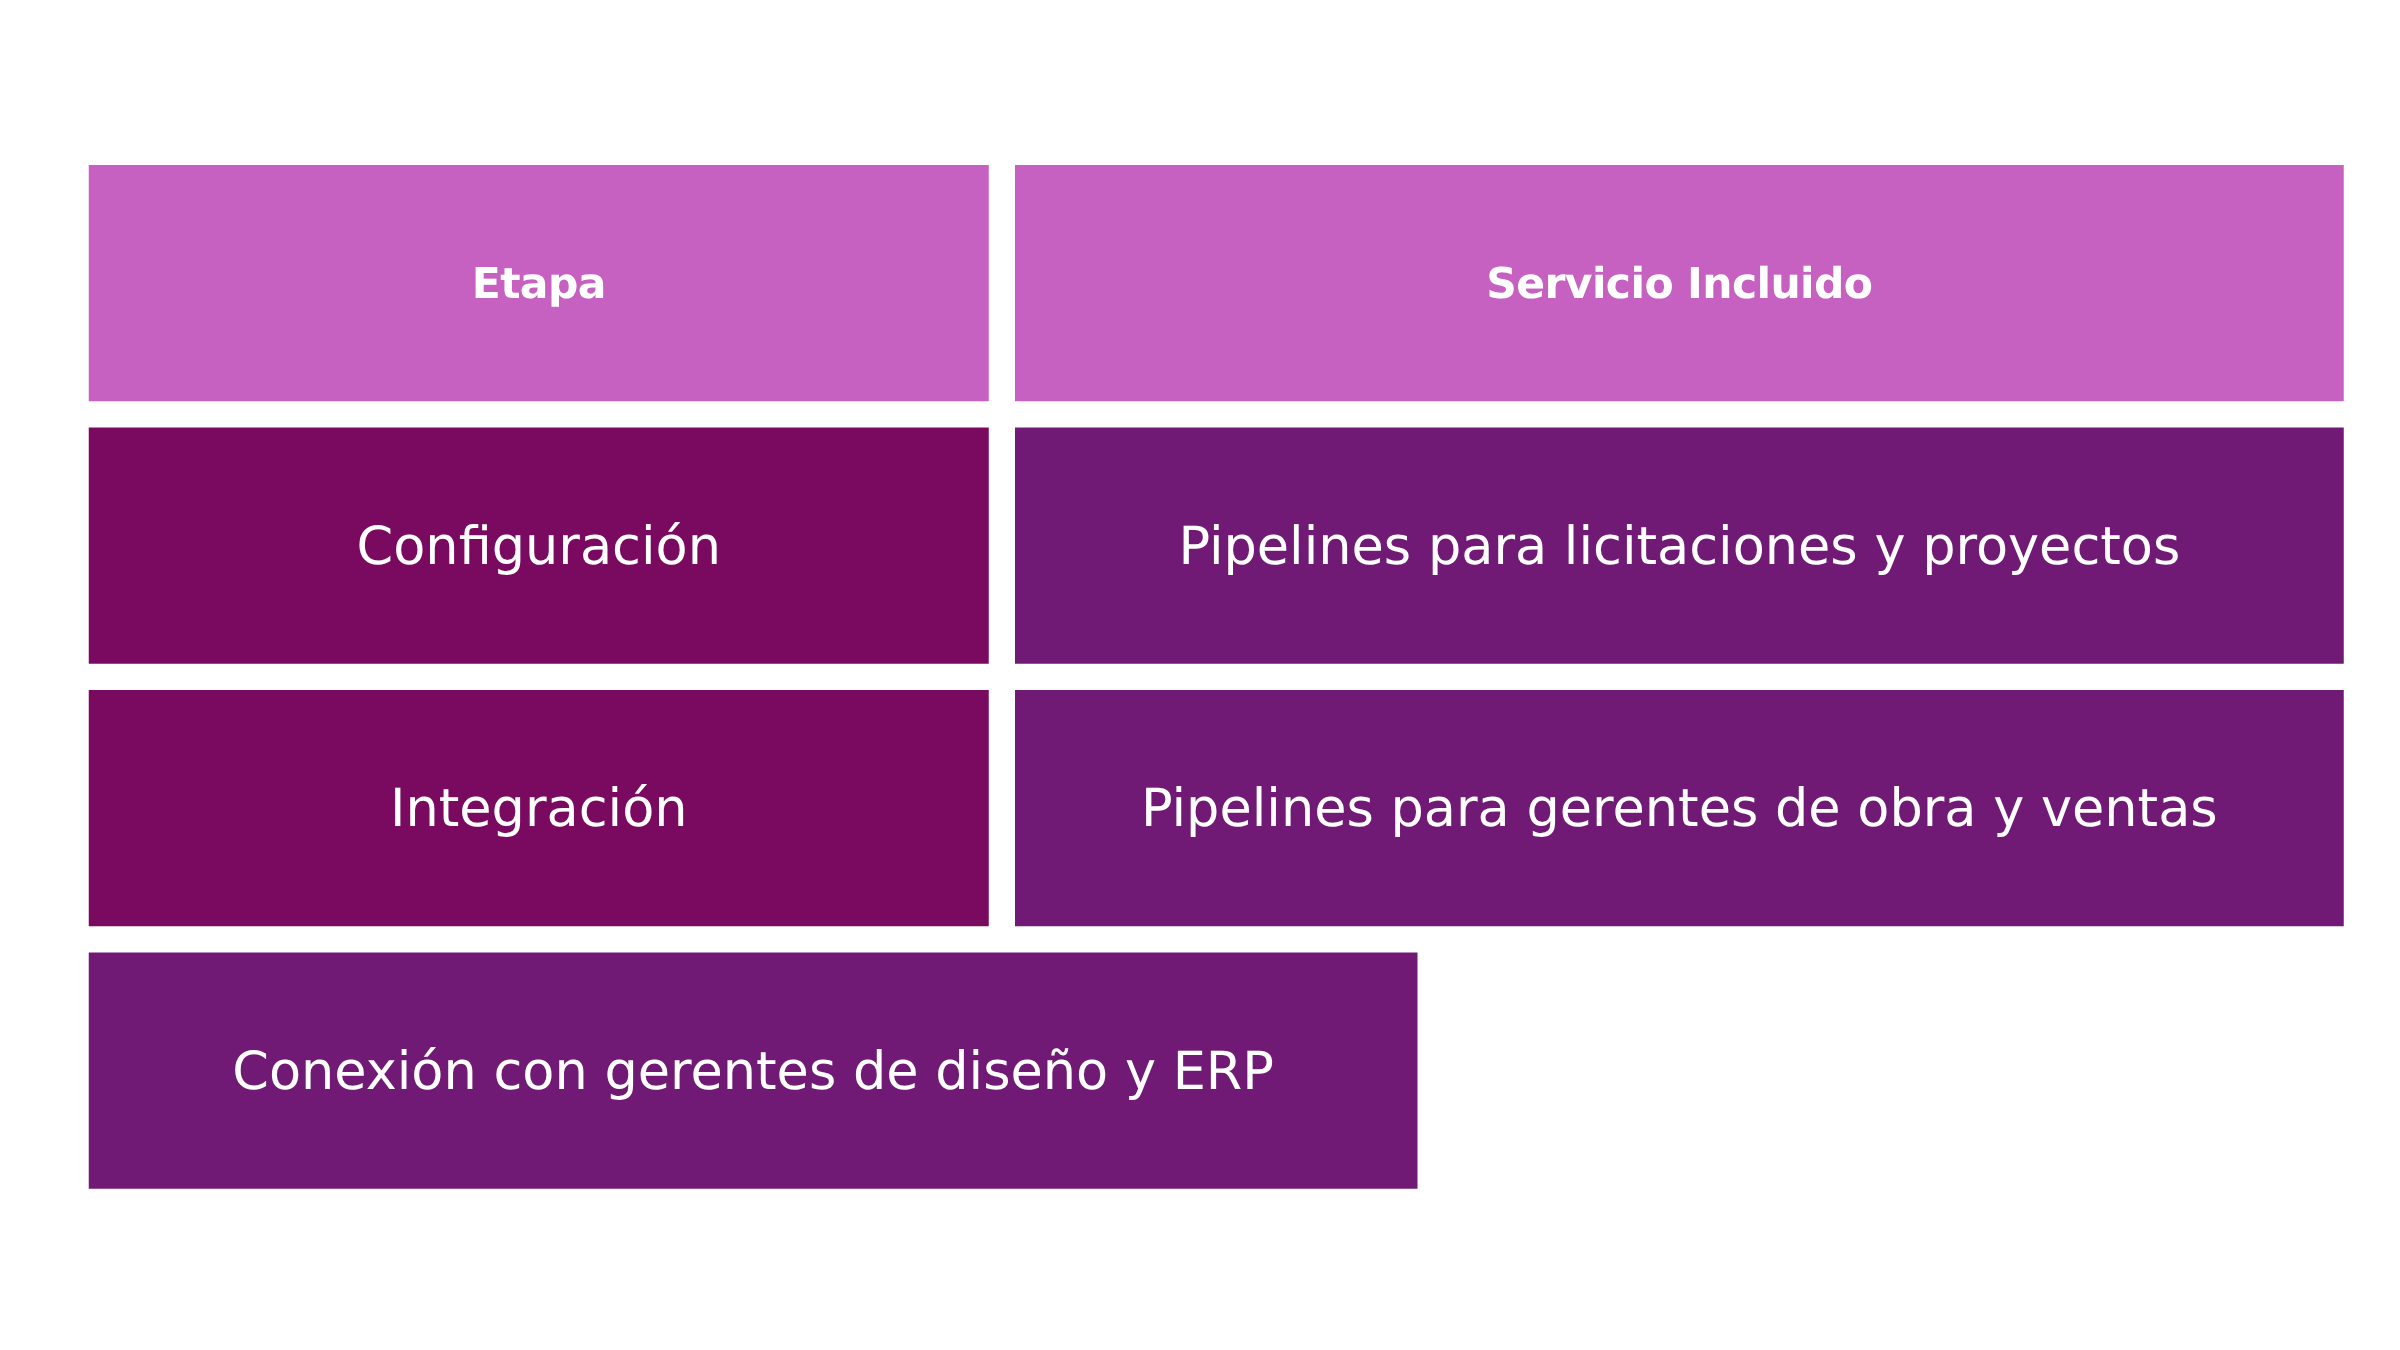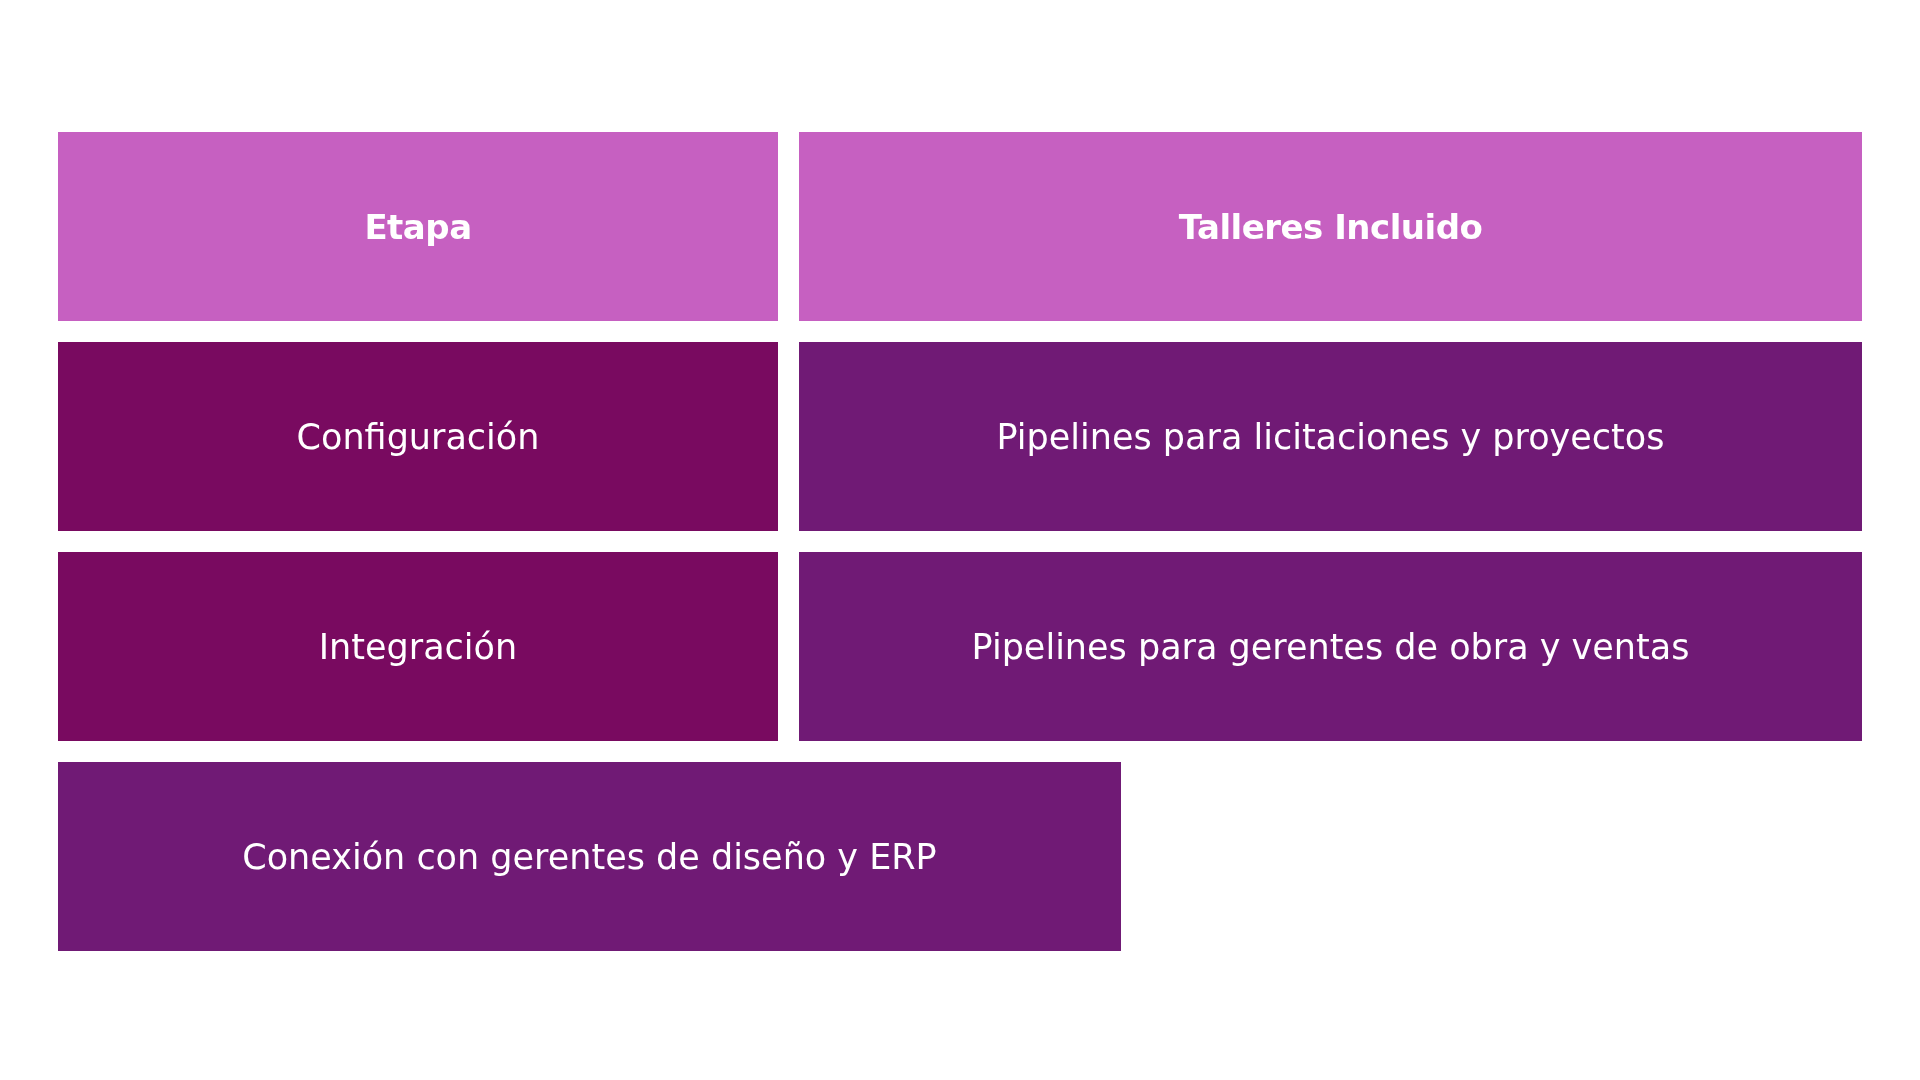--- a/index.html
+++ b/index.html
@@ -7,7 +7,7 @@
     width: 1920px; height: 1080px; background: #ffffff; position: relative; overflow: hidden;
     font-family: "DejaVu Sans", sans-serif;
   }
-  .table { position: absolute; left: 58px; top: 132px; width: 1804px; }
+  .table { position: absolute; left: 71px; top: 132px; width: 1804px; }
   .row { display: flex; gap: 21px; margin-bottom: 21px; }
   .cell {
     height: 189px; display: flex; align-items: center; justify-content: center;

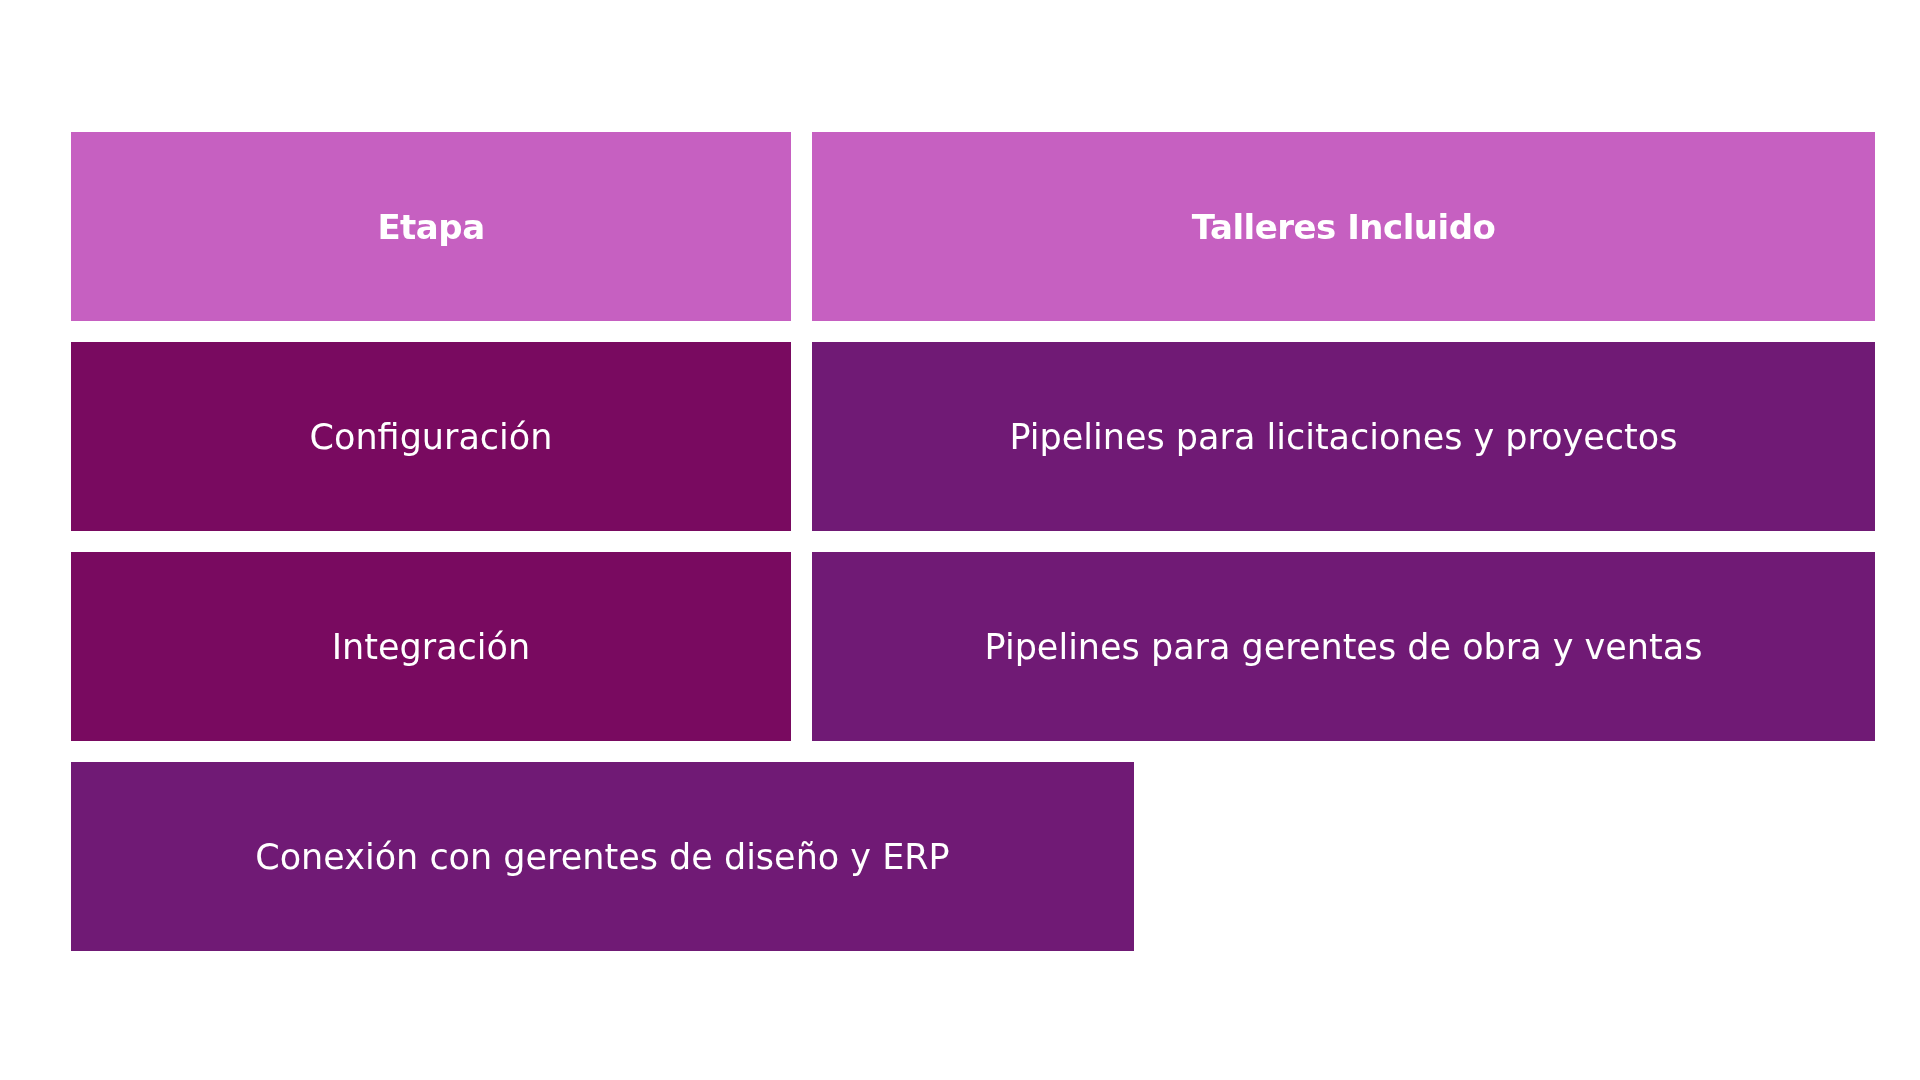--- a/index.html
+++ b/index.html
@@ -26,7 +26,7 @@
 <div class="table">
   <div class="row head">
     <div class="cell c1">Etapa</div>
-    <div class="cell c2">Talleres Incluido</div>
+    <div class="cell c2">Servicio Incluido</div>
   </div>
   <div class="row body">
     <div class="cell c1">Configuración</div>

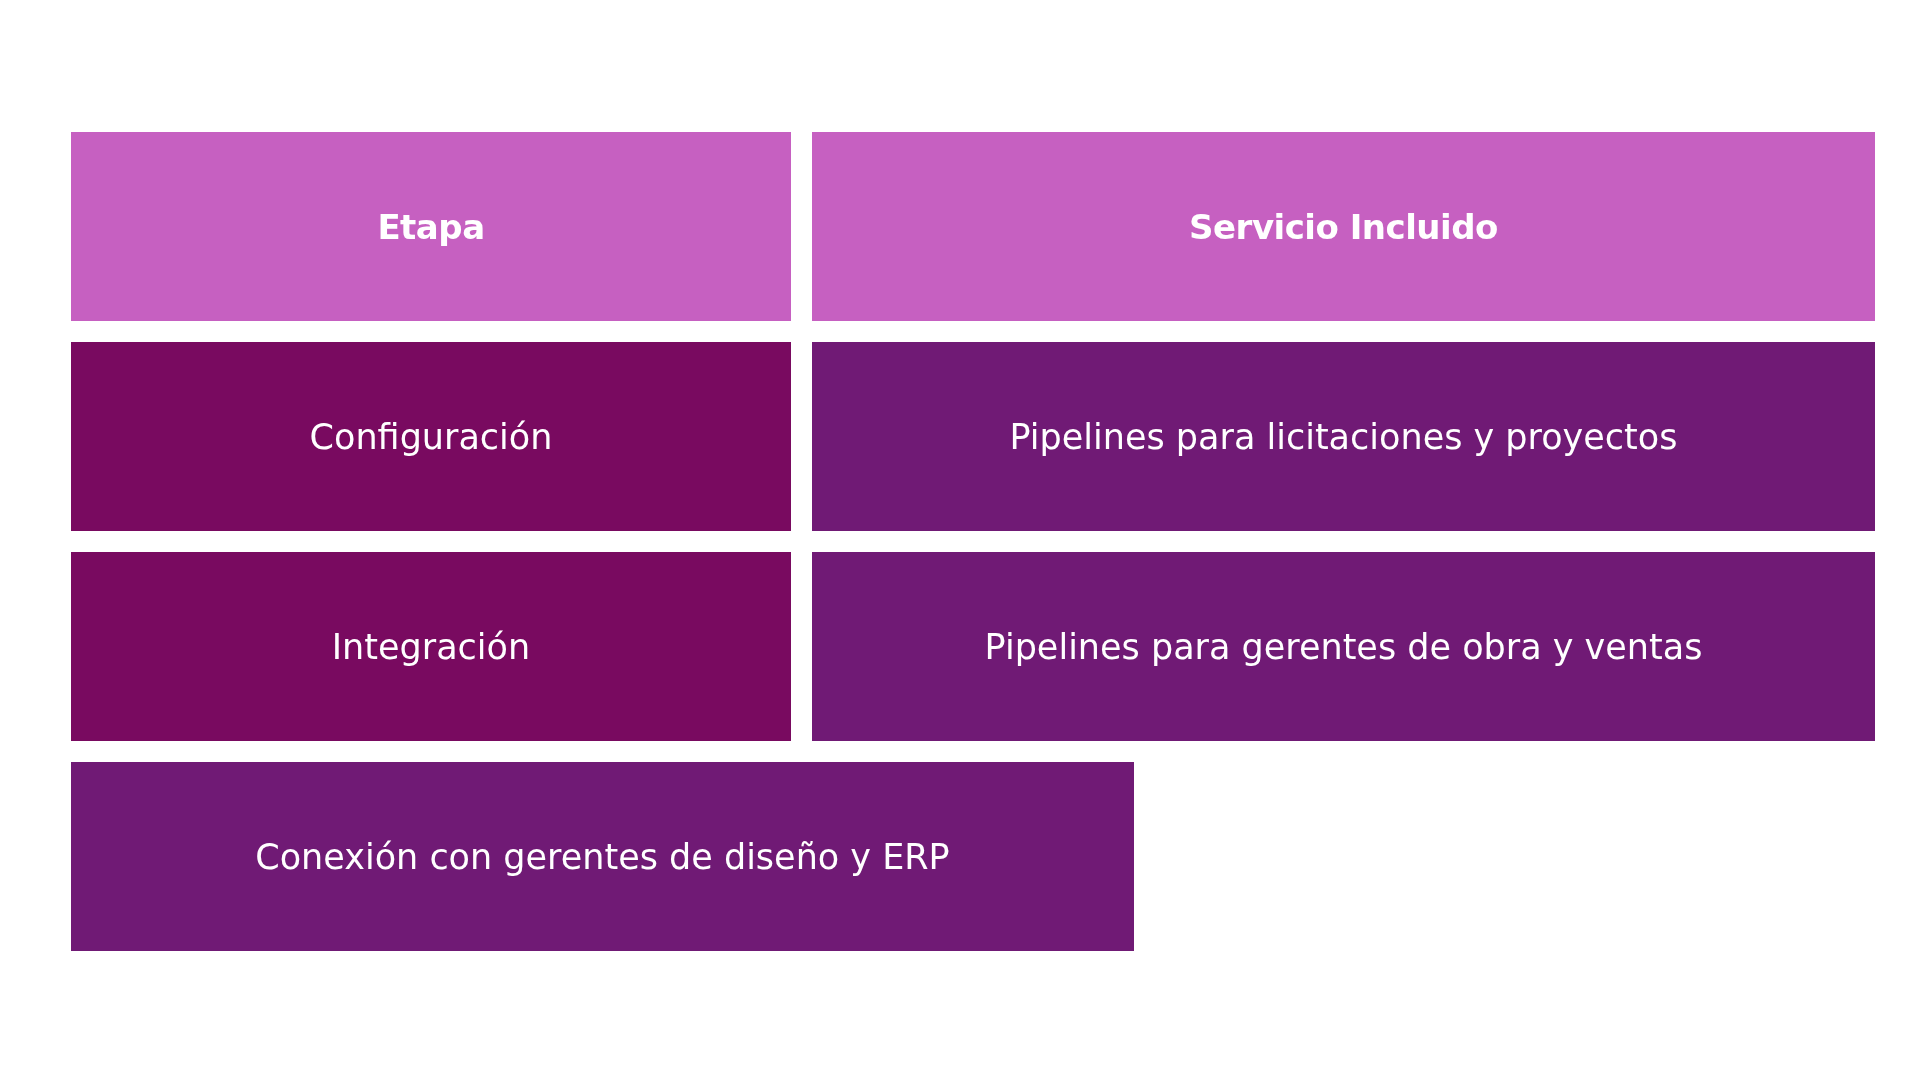--- a/index.html
+++ b/index.html
@@ -18,7 +18,7 @@
   .head .cell { background: #c660c1; font-weight: bold; font-size: 34px; letter-spacing: -0.5px; }
   .body .c1 { background: #790a60; }
   .body .c2 { background: #701a75; }
-  .body .cell { font-size: 35px; font-weight: normal; }
+  .body .cell { font-size: 42px; font-weight: normal; }
 </style>
 </head>
 <body>

